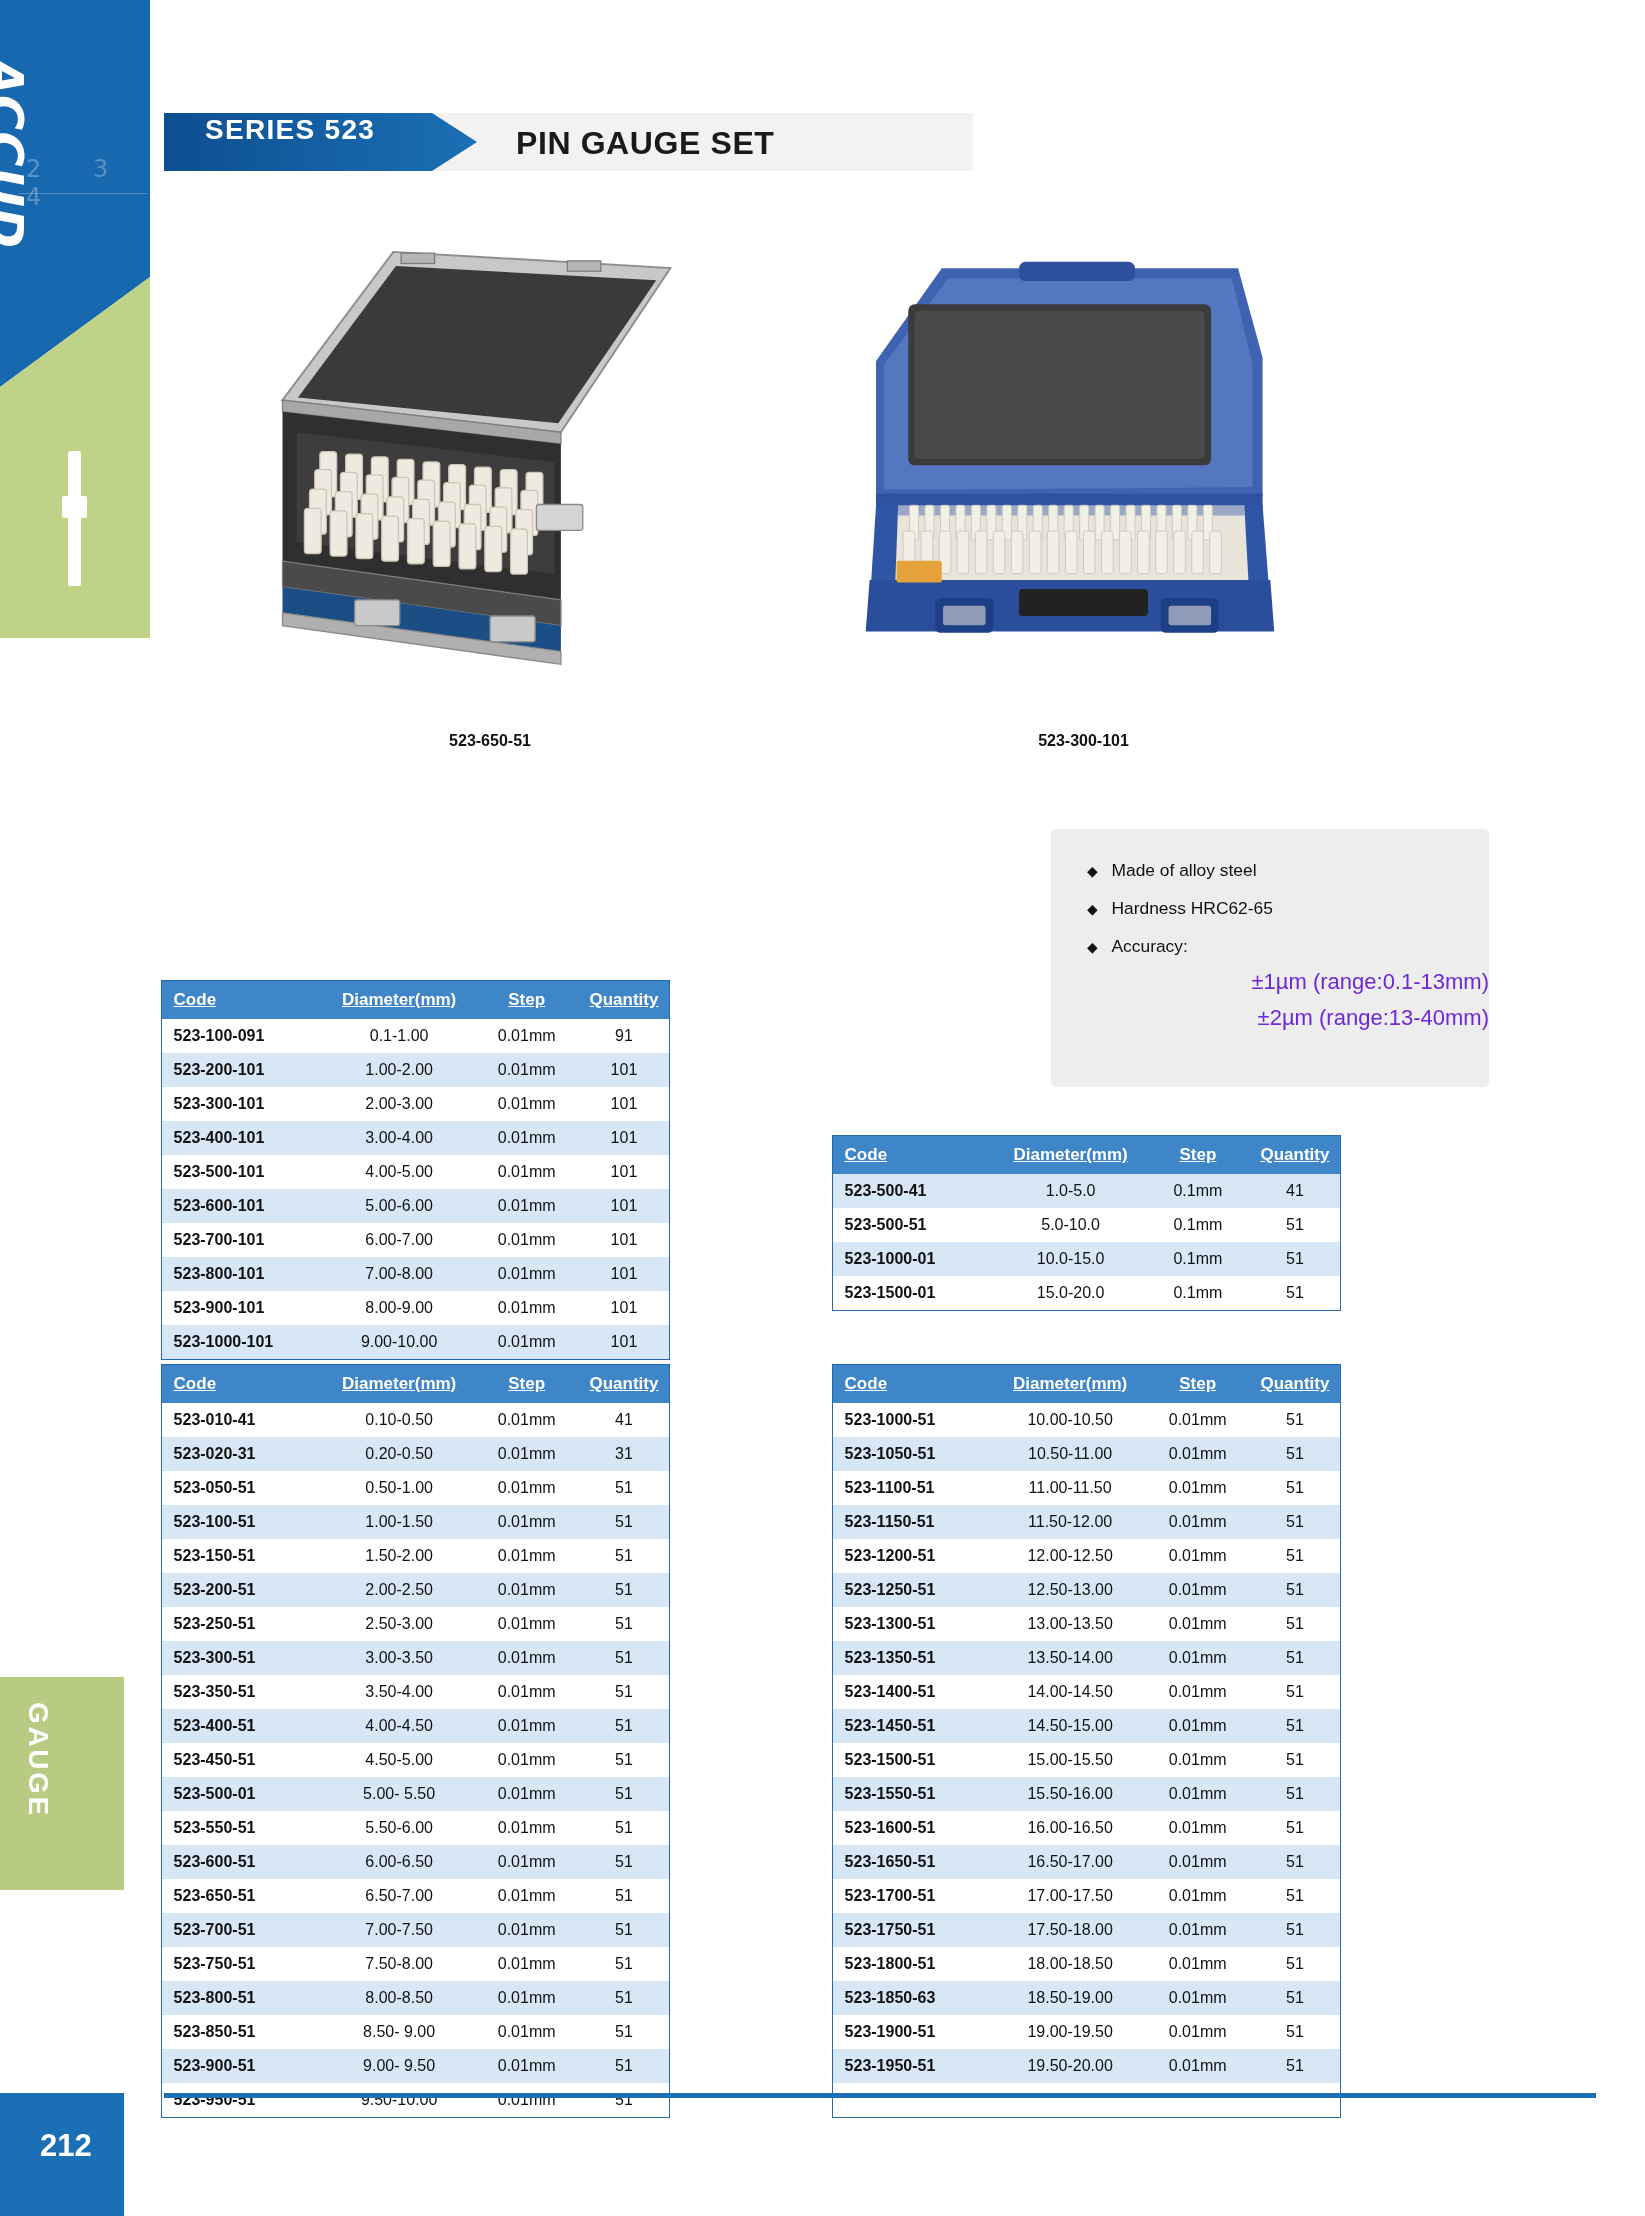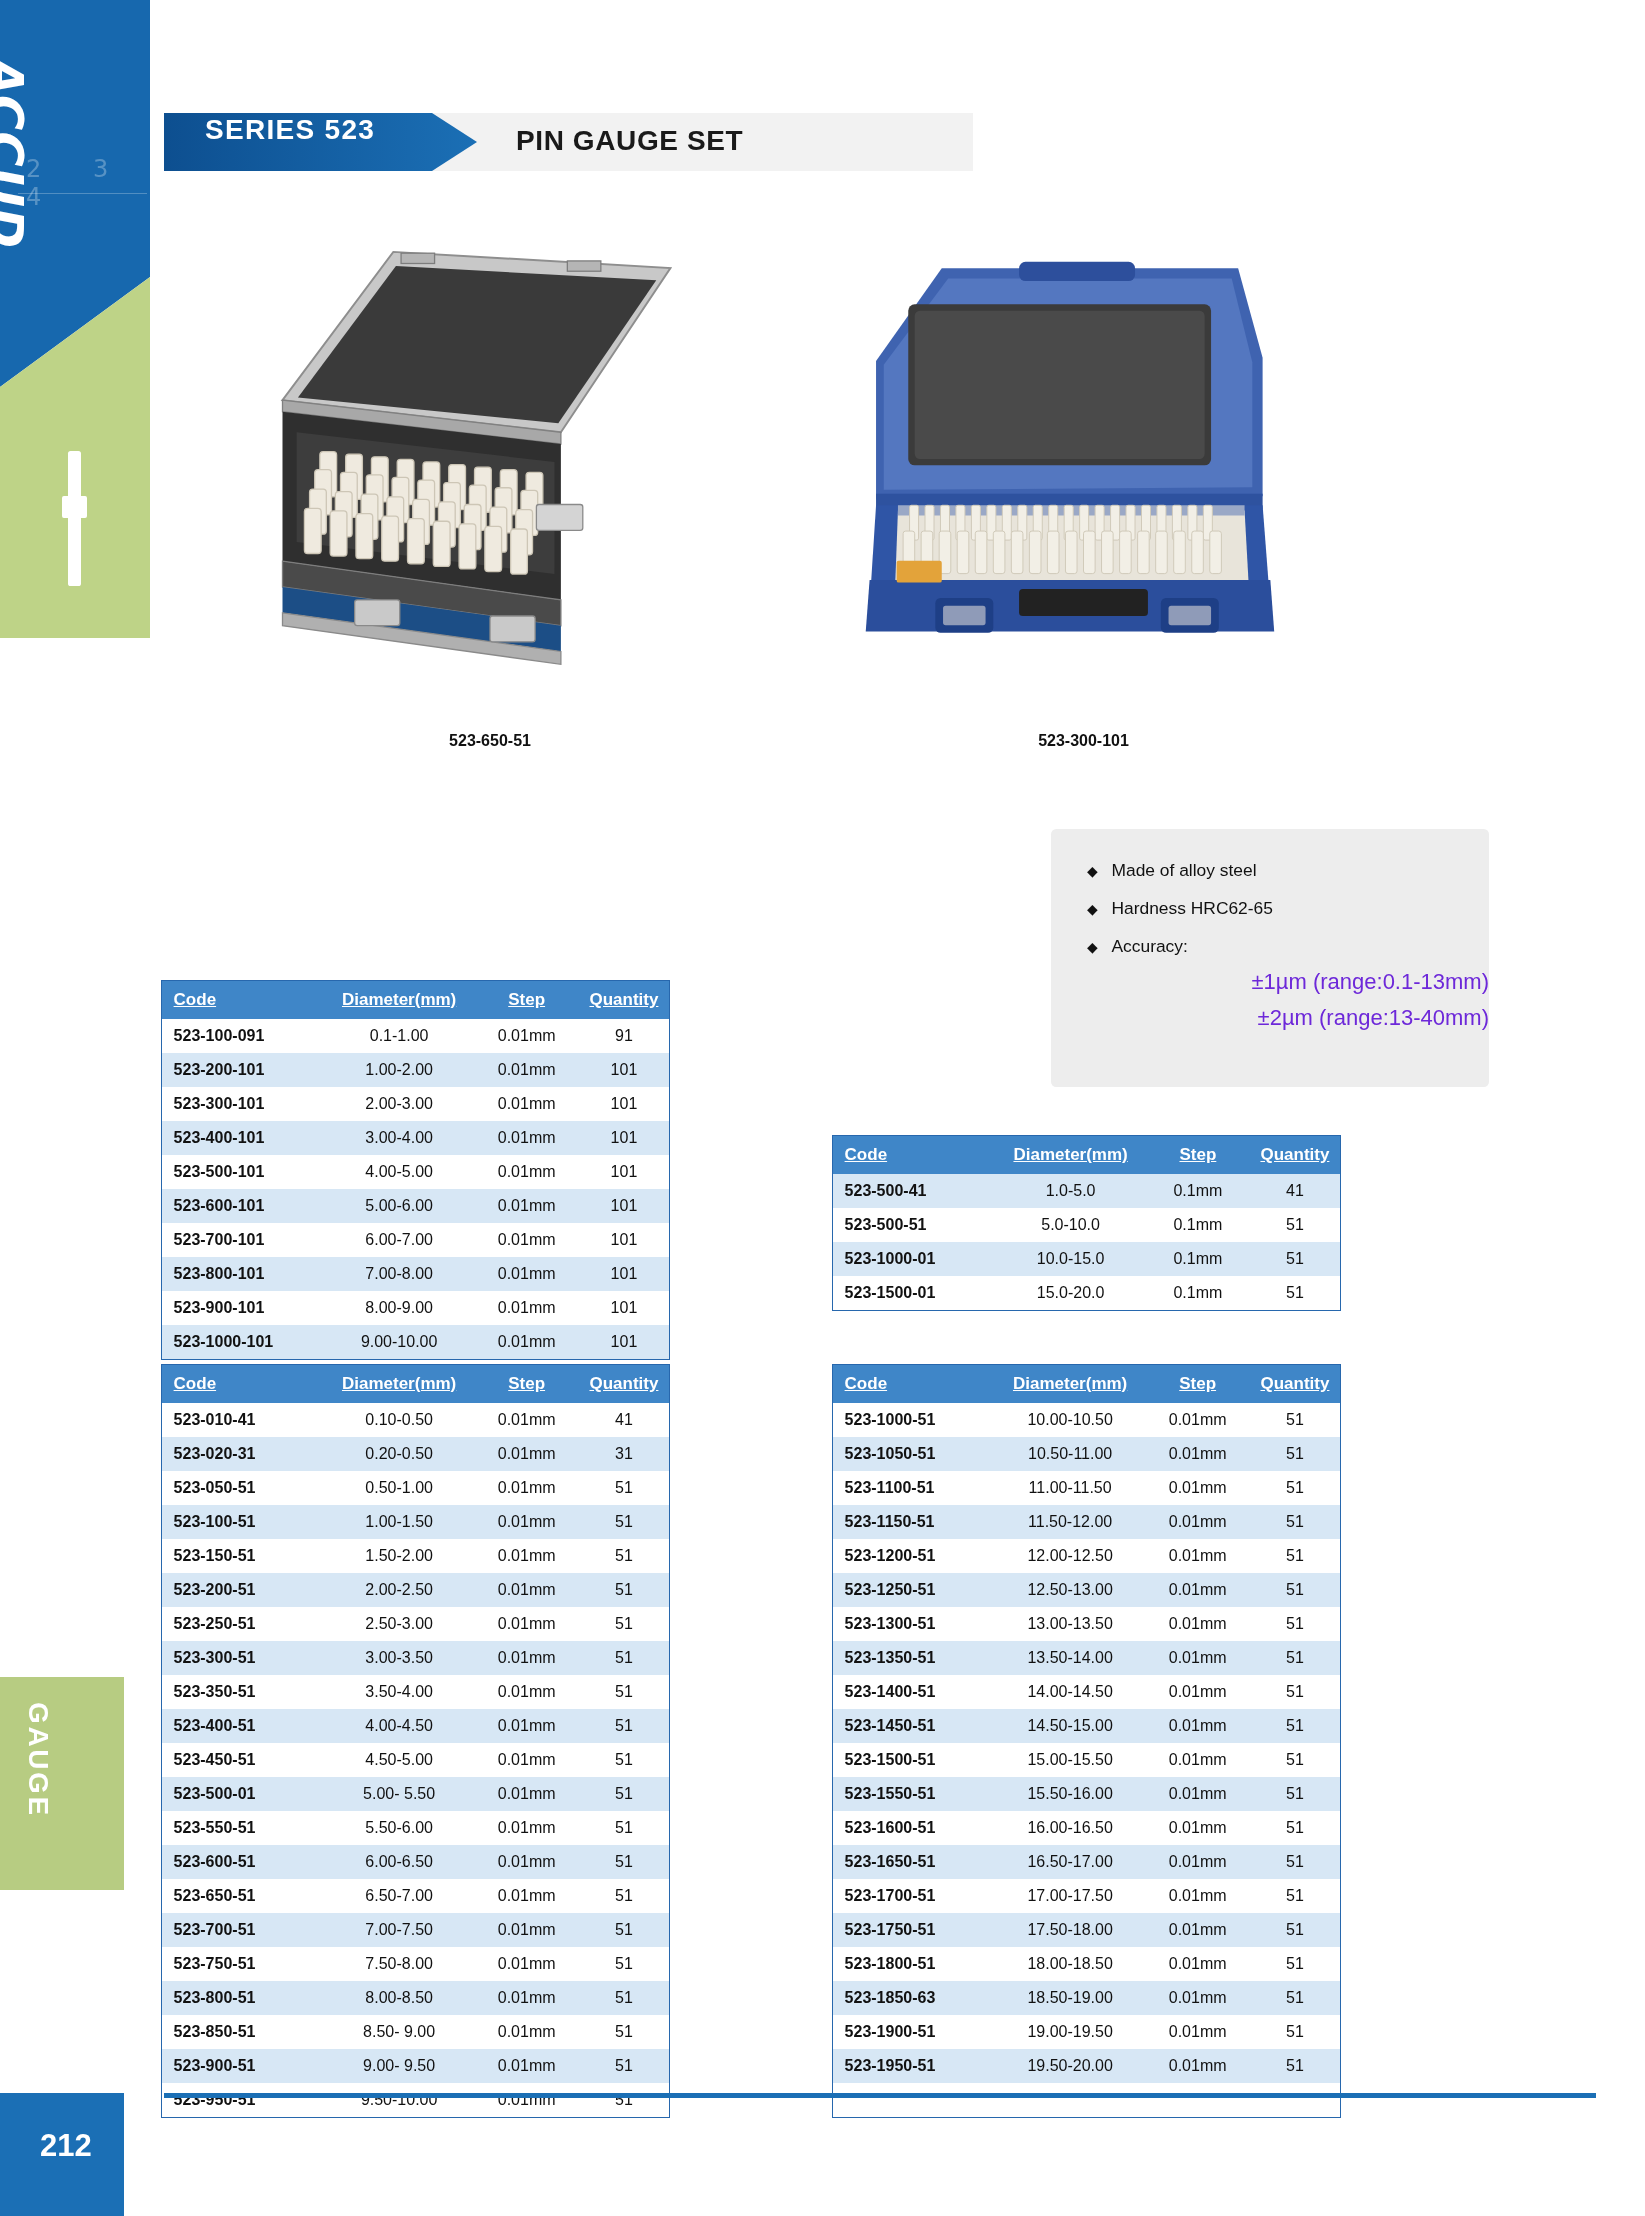--- a/index.html
+++ b/index.html
@@ -144,7 +144,7 @@
     left: 516px;
     top: 125px;
     color: #1a1a1a;
-    font-size: 28px;
+    font-size: 32px;
     font-weight: bold;
     letter-spacing: 0.6px;
   }

